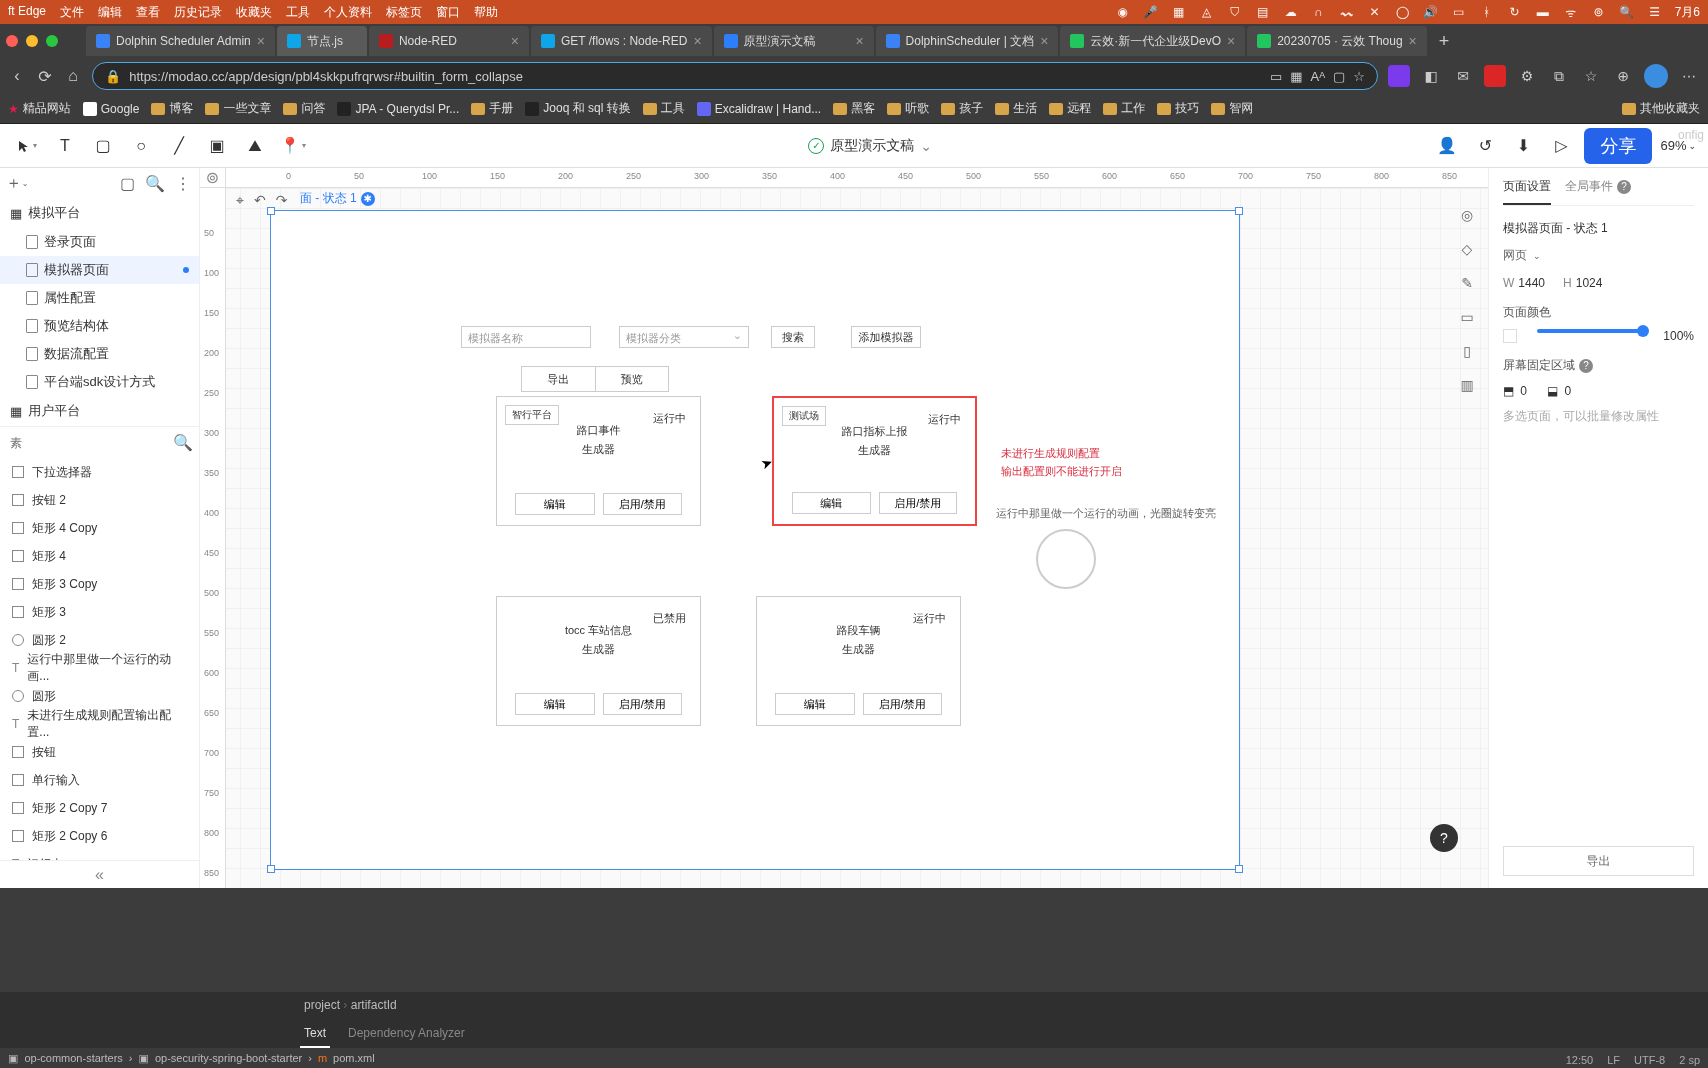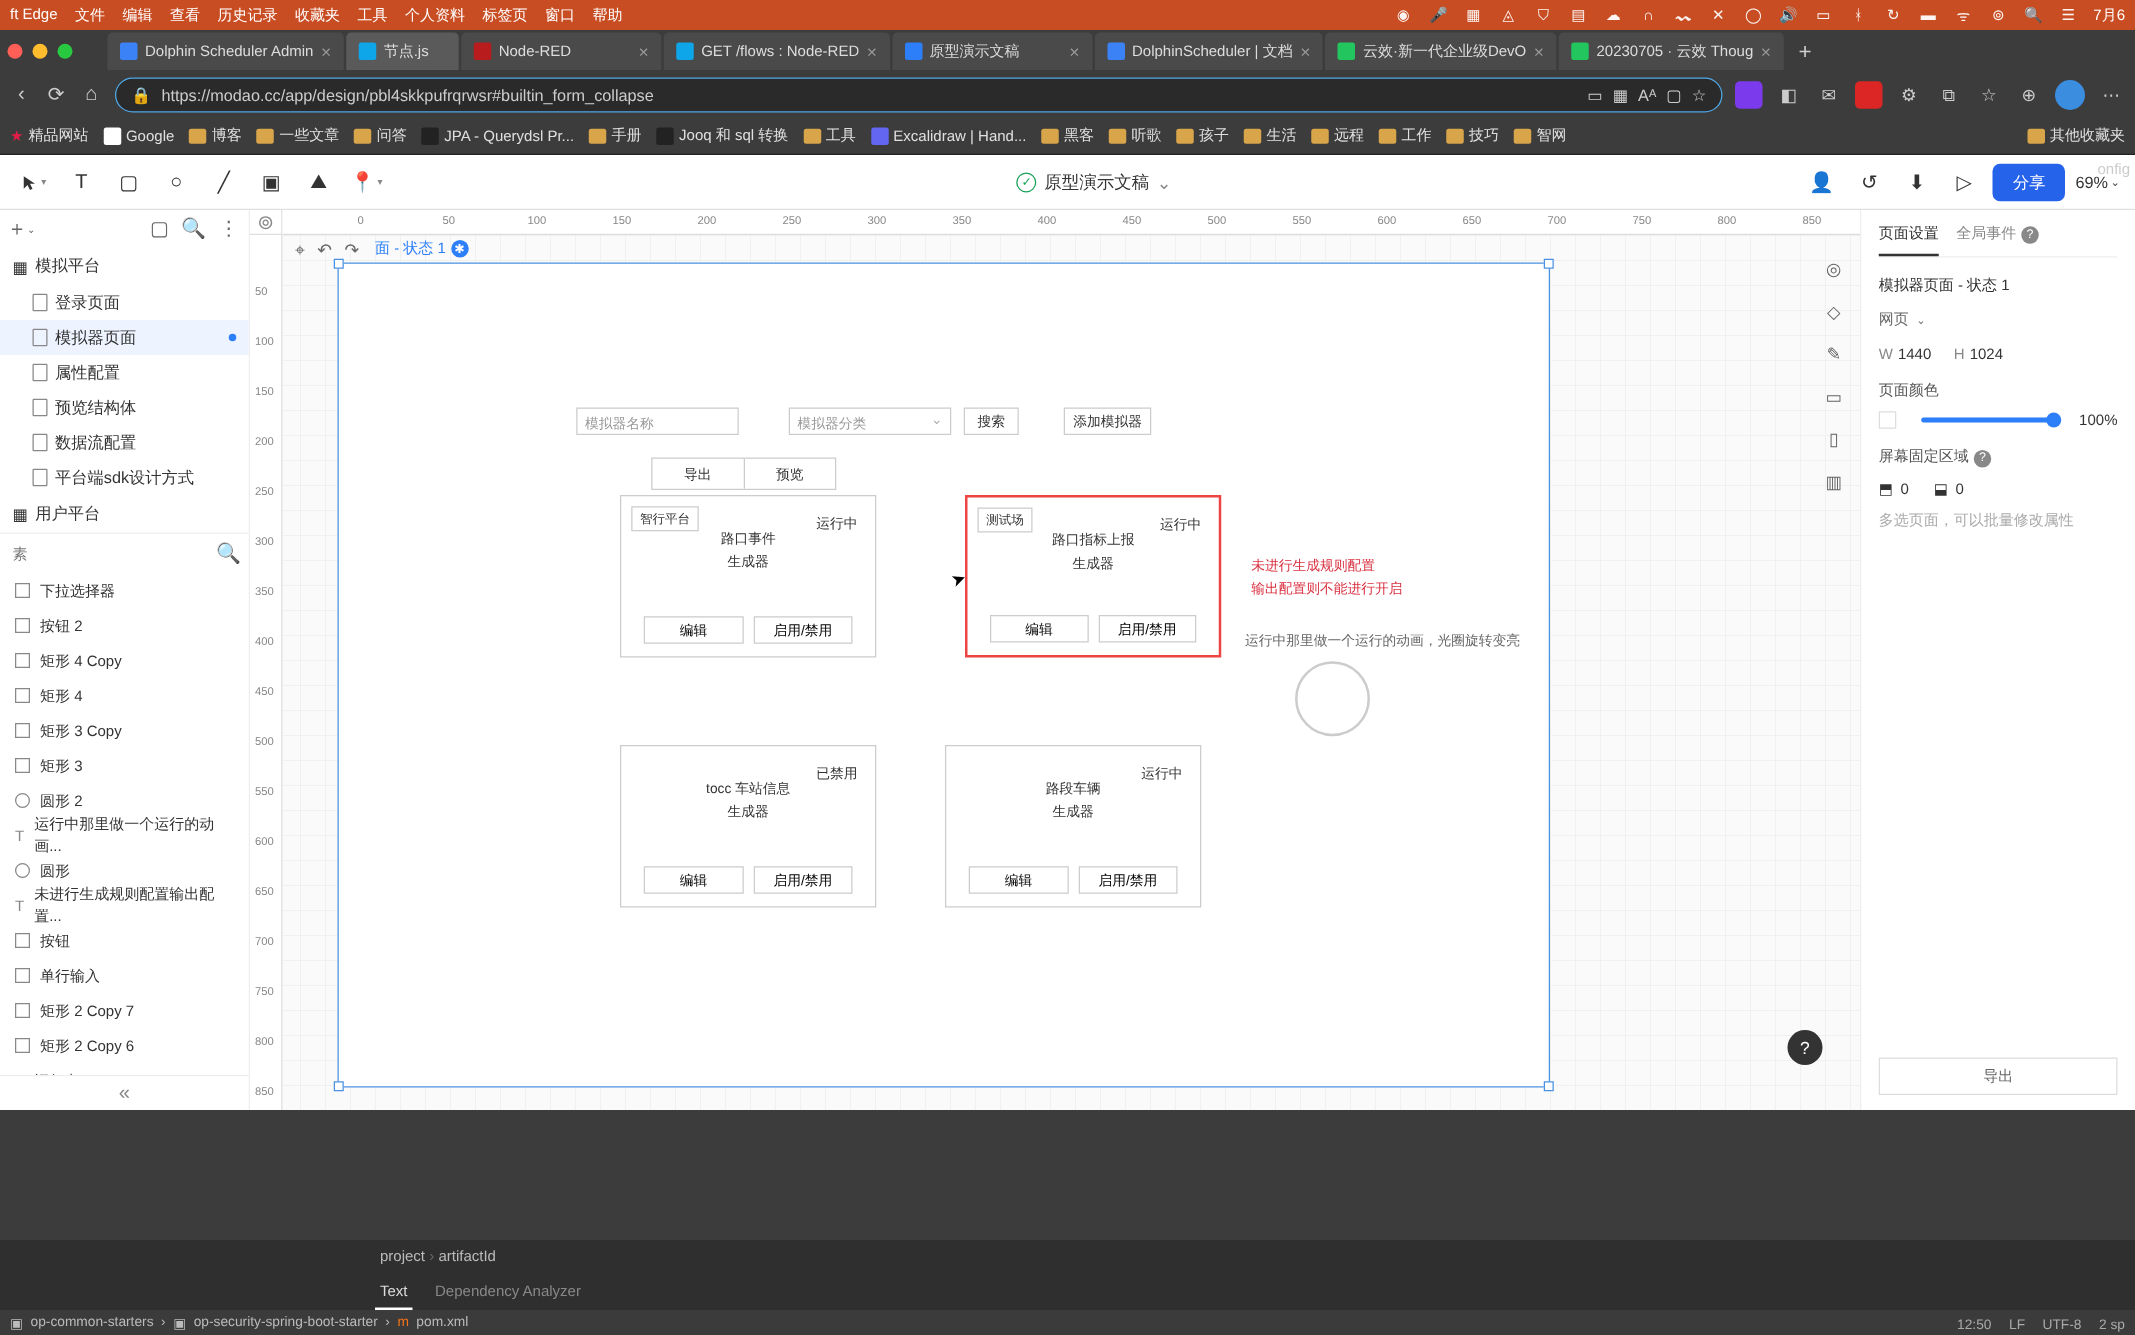--- a/index.html
+++ b/index.html
@@ -43,7 +43,7 @@
 .tool.dd::after { content: "▾"; font-size: 8px; margin-left: 2px; color: #888; }
 .doctitle { margin: 0 auto; display: flex; align-items: center; gap: 6px; font-size: 14px; color: #333; }
 .check { width: 16px; height: 16px; border-radius: 50%; border: 1.5px solid #18a058; color: #18a058; display: flex; align-items: center; justify-content: center; font-size: 10px; }
-.sharebtn { background: #2563eb; color: #fff; padding: 6px 16px; border-radius: 6px; font-size: 13px; border: none; }
+.sharebtn { background: #2563eb; color: #fff; padding: 6px 16px; border-radius: 6px; font-size: 18px; border: none; }
 .zoom { font-size: 13px; color: #333; display: flex; align-items: center; gap: 2px; }
 .right-config { position: absolute; right: 0; top: 126px; color: #ccc; font-size: 12px; padding: 2px 4px; }
 

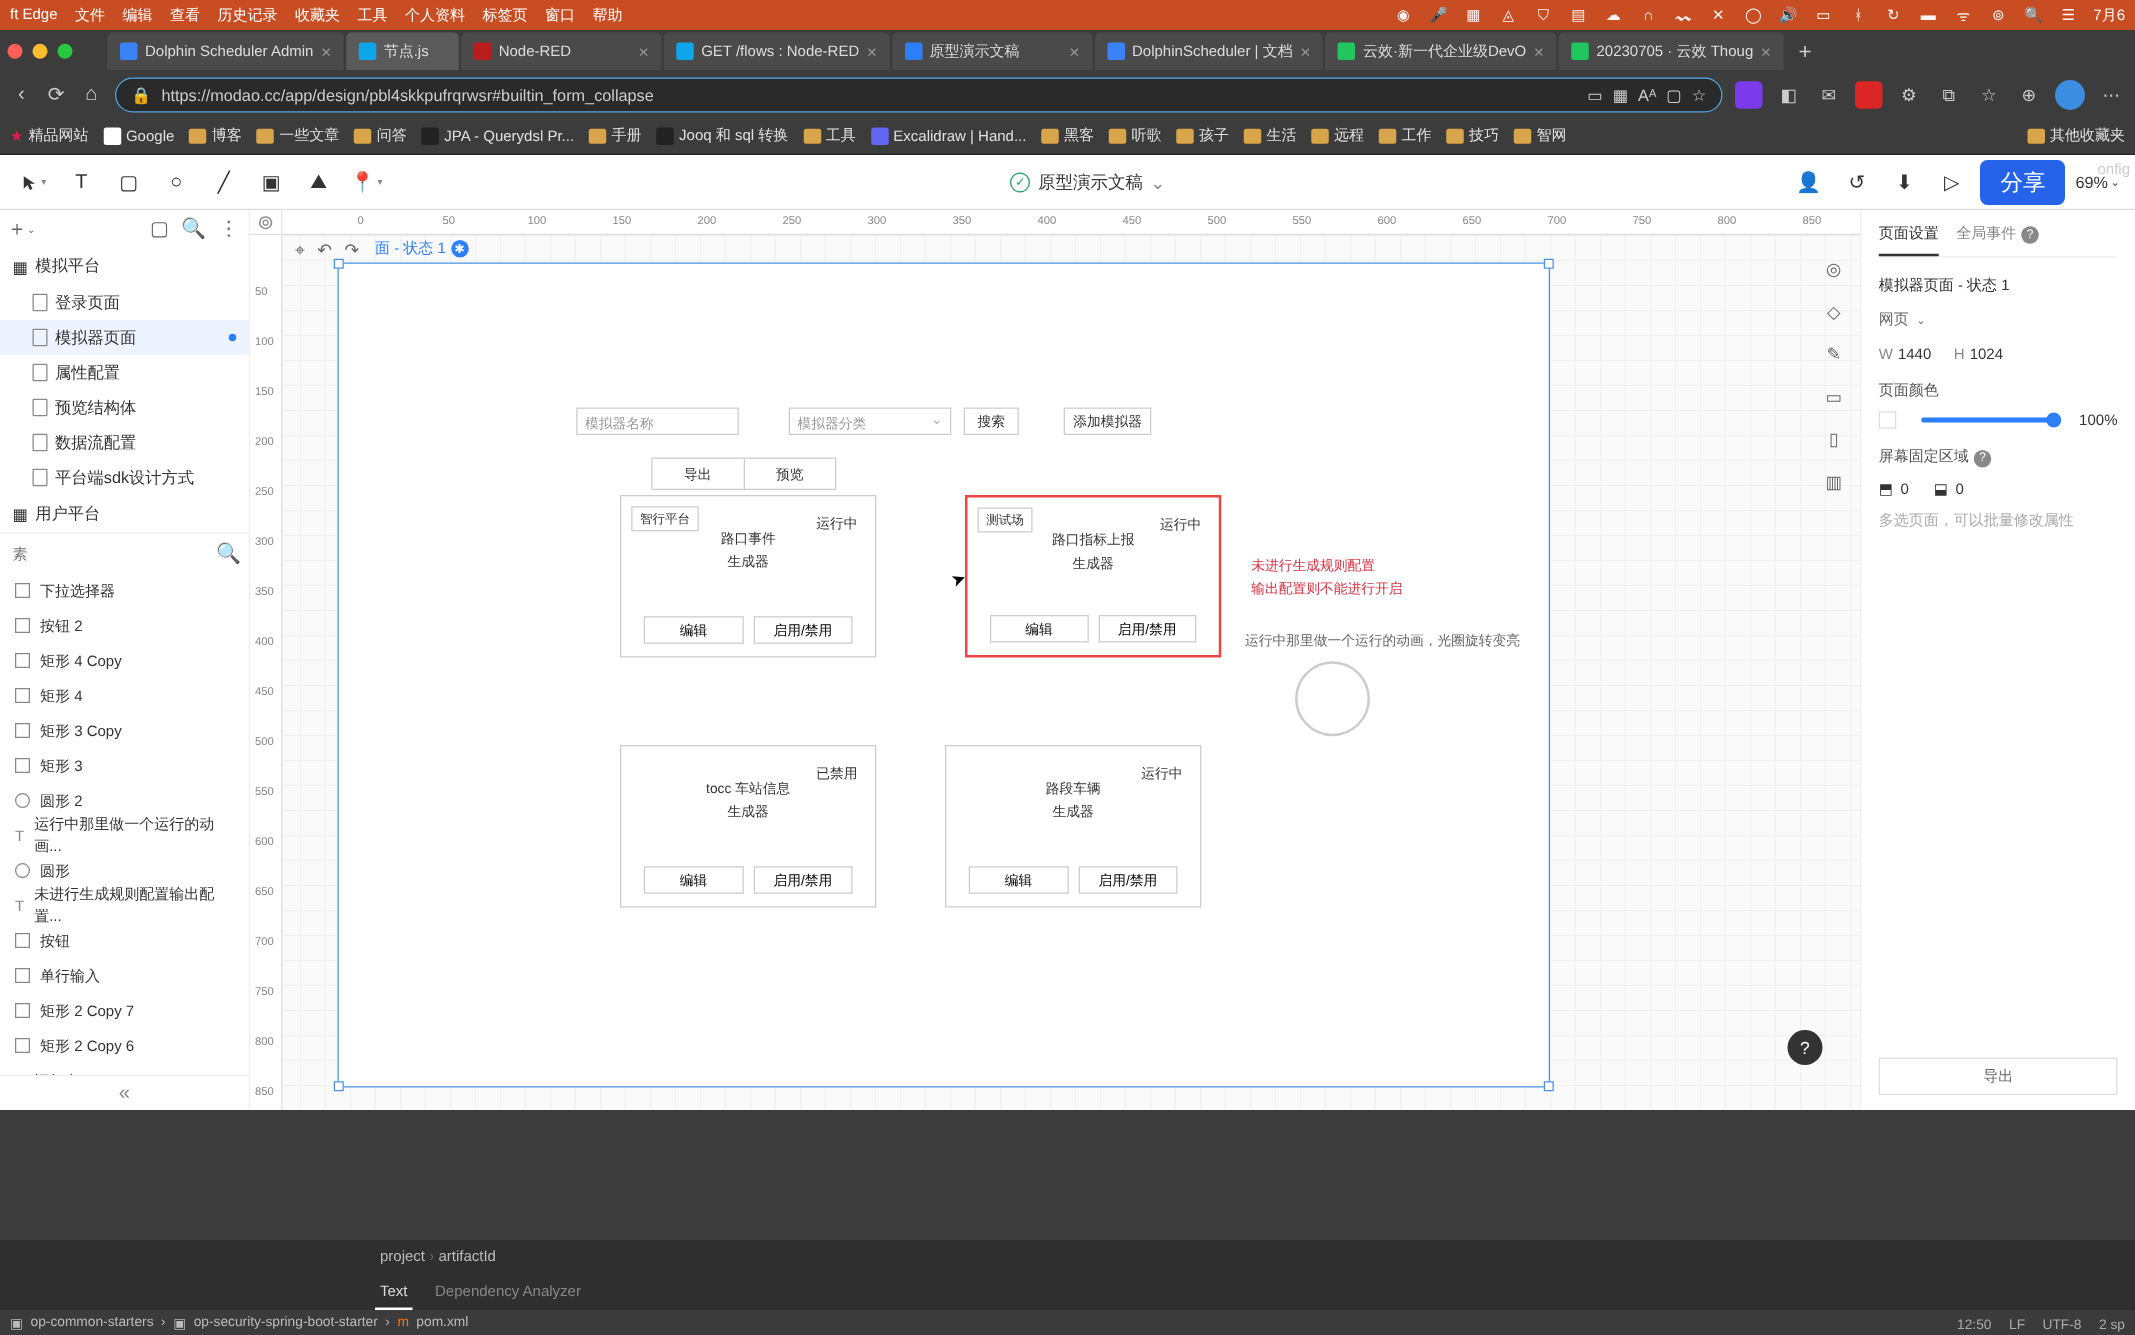--- a/index.html
+++ b/index.html
@@ -538,7 +538,7 @@
         <div class="handle hnbr"></div>
       <div class="canvas-inner">
         <div class="inpbox" style="top:115px;left:190px">模拟器名称</div>
-        <div class="selbox" style="top:115px;left:360px">模拟器分类</div>
+        <div class="selbox" style="top:115px;left:348px">模拟器分类</div>
         <div class="btn" style="top:115px;left:500px;width:44px">搜索</div>
         <div class="btn" style="top:115px;left:580px;width:70px">添加模拟器</div>
         <div class="btngroup" style="top:155px;left:250px;width:148px">

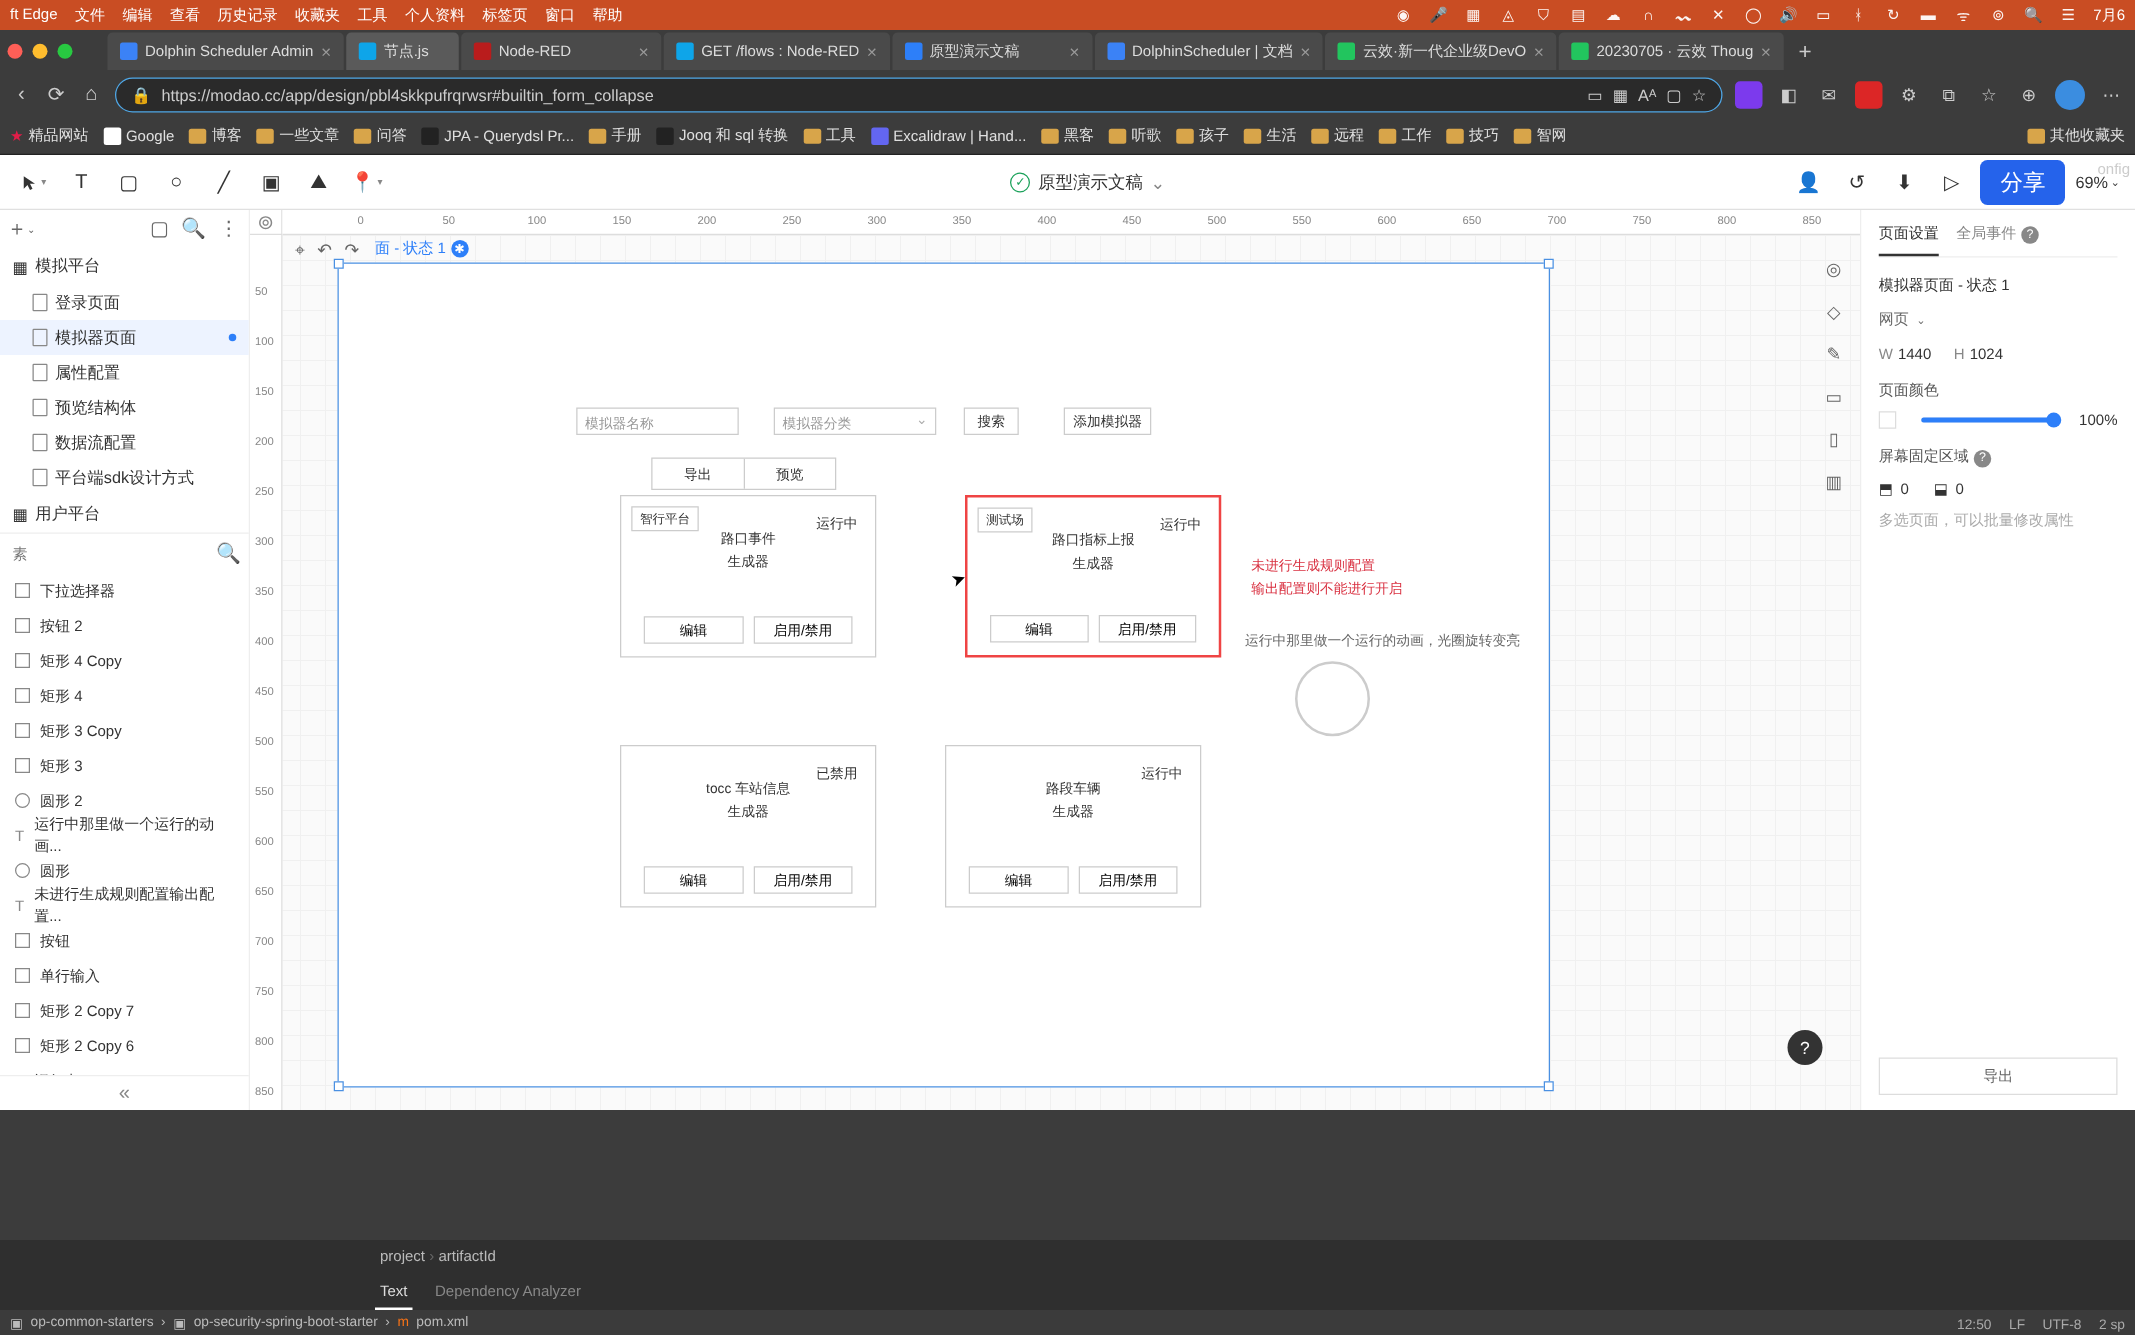--- a/index.html
+++ b/index.html
@@ -119,7 +119,7 @@
 .dimrow { display: flex; gap: 18px; margin: 12px 0; text-align: center; }
 .dimrow .lab { color: #888; margin-right: 4px; }
 .sechead { margin: 14px 0 8px; color: #555; }
-.sliderrow { display: flex; align-items: center; gap: 20px; }
+.sliderrow { display: flex; gap: 20px; }
 .slider { flex: 1; height: 4px; background: #eee; border-radius: 2px; position: relative; }
 .slider .fill { position: absolute; left: 0; top: 0; height: 100%; background: #2d7ff9; border-radius: 2px; }
 .slider .knob { position: absolute; top: -4px; width: 12px; height: 12px; border-radius: 50%; background: #2d7ff9; }

